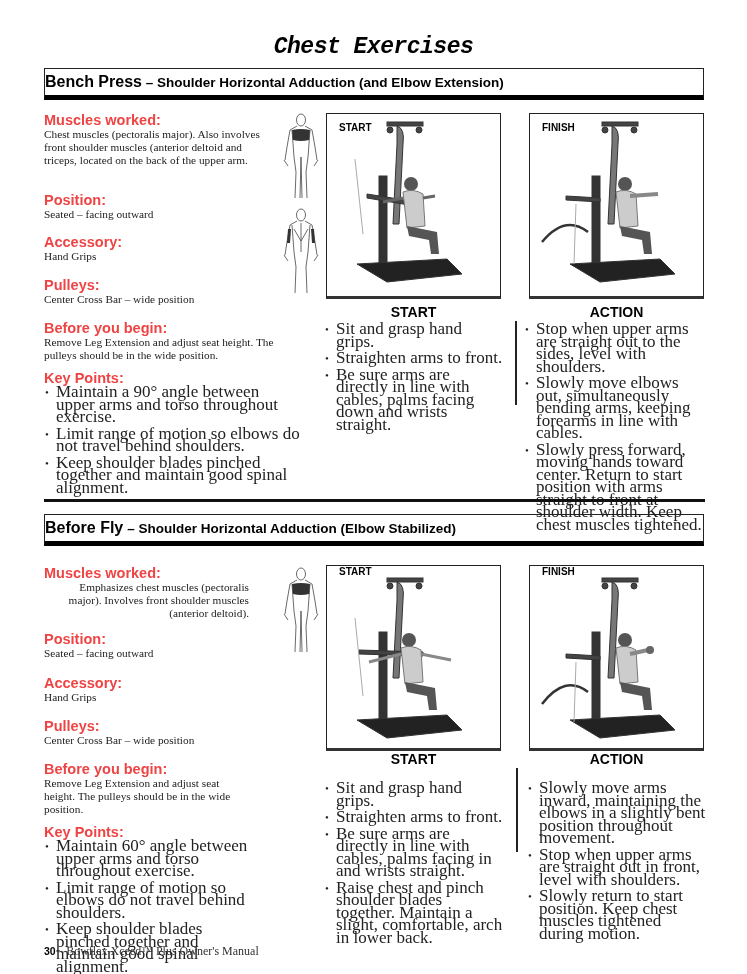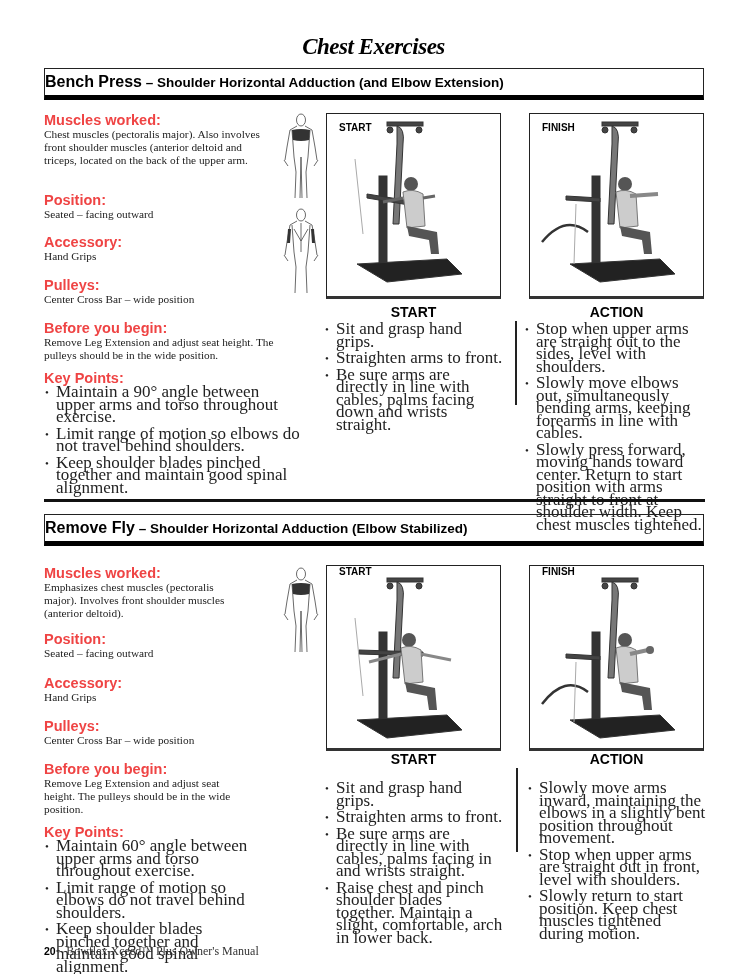--- a/index.html
+++ b/index.html
@@ -7,7 +7,7 @@
 
   .page-title {
     position: absolute; left: 0; top: 34px; width: 747px; text-align: center;
-    font-family: Liberation Serif, serif; font-weight: bold; font-style: italic;
+    font-family: Liberation Mono, monospace; font-weight: bold; font-style: italic;
     font-size: 23px; letter-spacing: -0.5px; color: #000;
   }
 

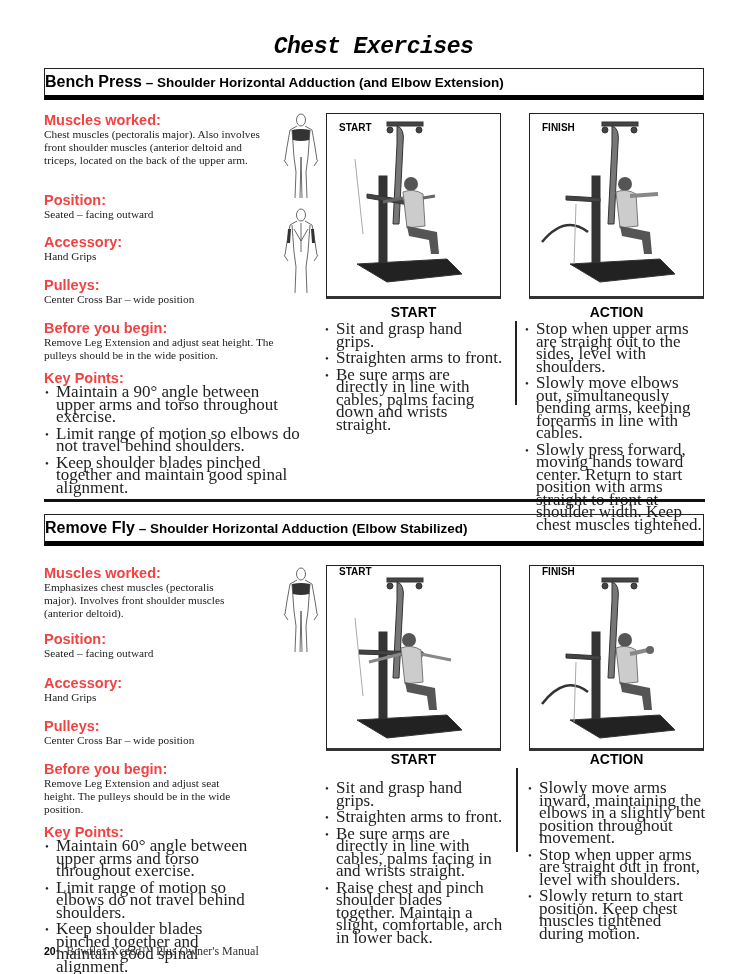--- a/index.html
+++ b/index.html
@@ -181,7 +181,7 @@
 <div class="section-divider" style="top:499px;"></div>
 
 <div class="ex-header" style="top:514px;">
-  <span class="name">Remove Fly</span>
+  <span class="name">Before Fly</span>
   <span class="desc">– Shoulder Horizontal Adduction (Elbow Stabilized)</span>
 </div>
 

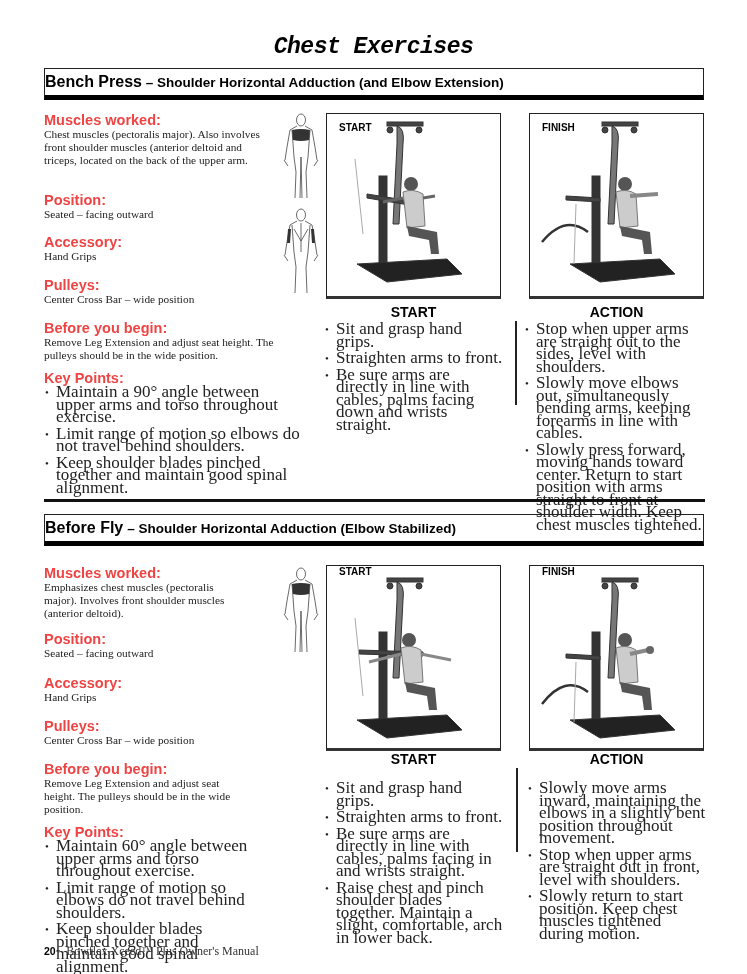--- a/index.html
+++ b/index.html
@@ -188,7 +188,7 @@
 <div class="left-col" style="top:565px;">
   <div class="blk" style="top:0;">
     <p class="h">Muscles worked:</p>
-    <p class="p" style="width:205px;">Emphasizes chest muscles (pectoralis major). Involves front shoulder muscles (anterior deltoid).</p>
+    <p class="p" style="width:205px;text-align:right;">Emphasizes chest muscles (pectoralis major). Involves front shoulder muscles (anterior deltoid).</p>
   </div>
   <div class="blk" style="top:66px;">
     <p class="h">Position:</p>

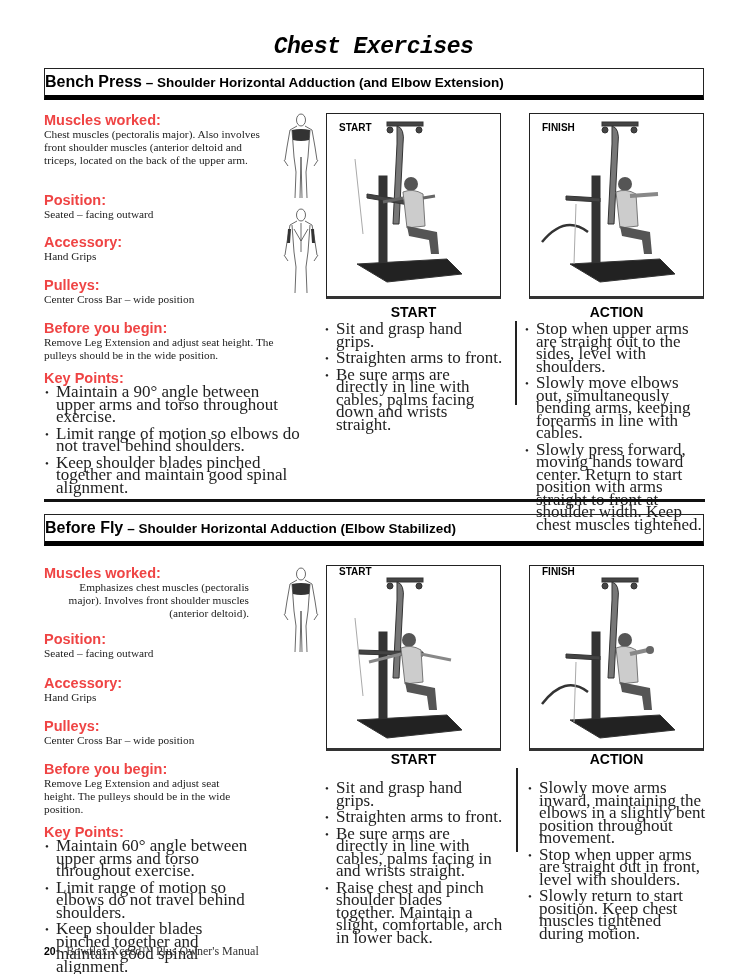--- a/index.html
+++ b/index.html
@@ -285,7 +285,7 @@
 </ul>
 
 <div class="footer">
-  <span class="num">20</span>
+  <span class="num">30</span>
   <span class="txt">Bowflex Xceed™ Plus Owner's Manual</span>
 </div>
 

